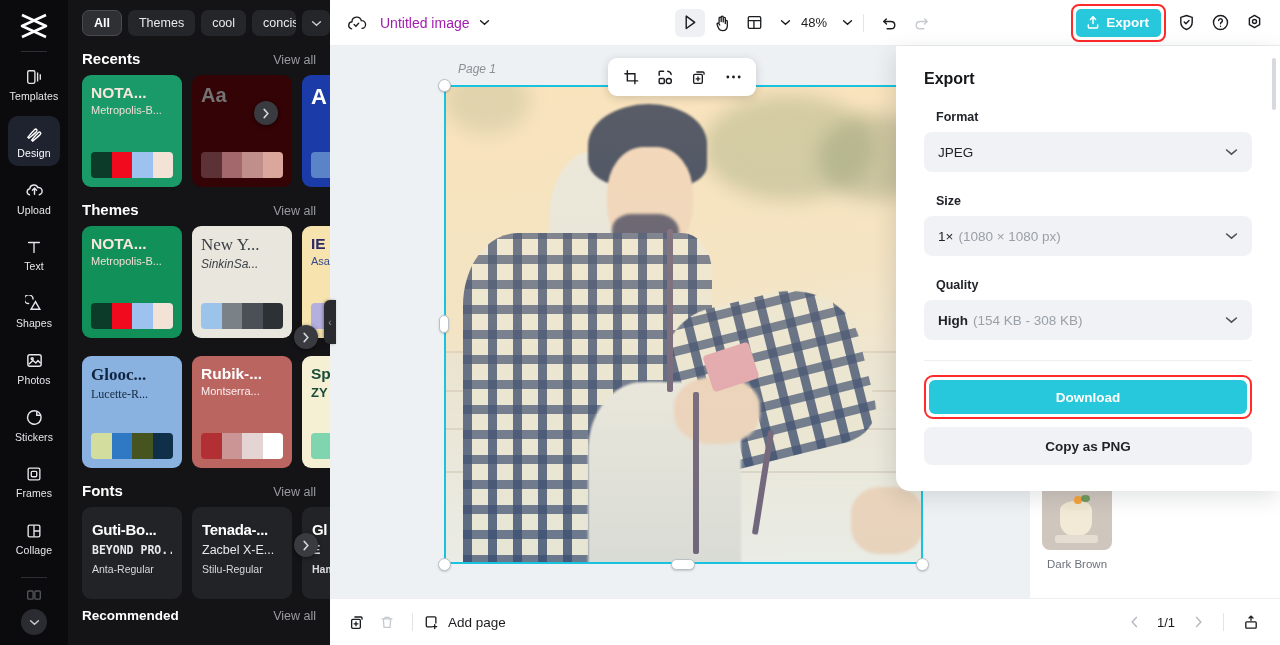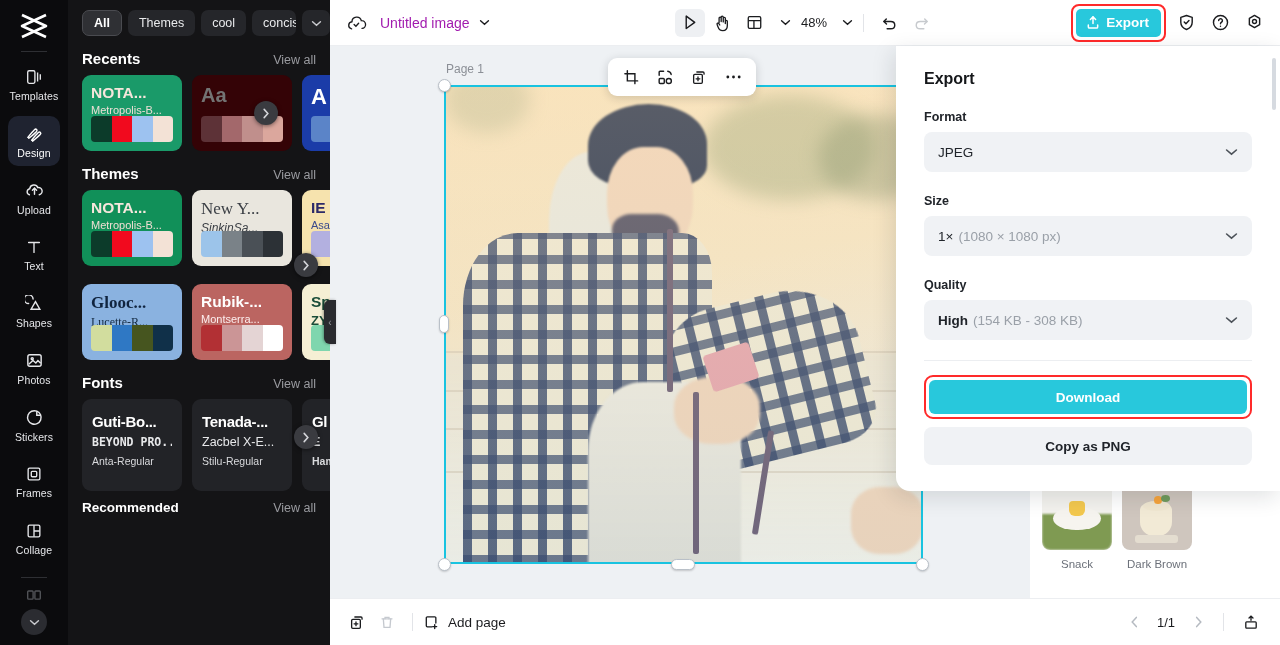--- a/index.html
+++ b/index.html
@@ -119,7 +119,7 @@
     position: absolute; left: 330px; top: 46px; width: 950px; height: 552px;
     background: #eef1f4; overflow: hidden; z-index: 10;
   }
-  .page-label { position:absolute; left: 116px; top: 16px; font-size: 12px; color:#8b8f96; }
+  .page-label { position:absolute; left: 128px; top: 16px; font-size: 12px; color:#8b8f96;font-style:italic; }
   .artboard { position: absolute; left: 114px; top: 39px; width: 479px; height: 479px; overflow:hidden; }
   .sel-box { position:absolute; left: 114px; top: 39px; width: 479px; height: 479px; border: 2px solid #19c3e0; pointer-events:none; }
   .handle {

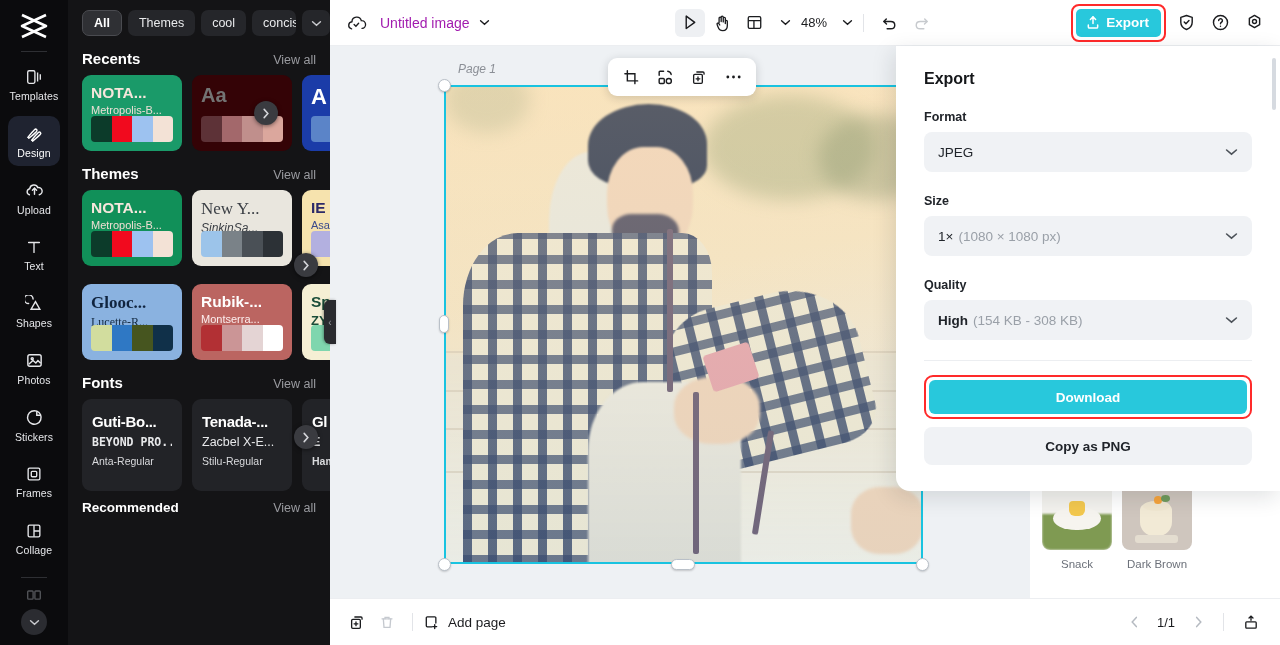--- a/index.html
+++ b/index.html
@@ -60,7 +60,7 @@
 
   .hrow { display: flex; gap: 10px; padding: 8px 0 0 14px; position: relative; }
   .card {
-    width: 100px; height: 76px; border-radius: 9px; overflow: hidden;
+    width: 100px; height: 112px; border-radius: 9px; overflow: hidden;
     padding: 10px 9px 9px; flex-shrink: 0; position: relative; cursor: pointer;
   }
   .card .c-t1 { font-size: 15.5px; font-weight: 800; line-height: 1.05; white-space: nowrap; overflow: hidden; }

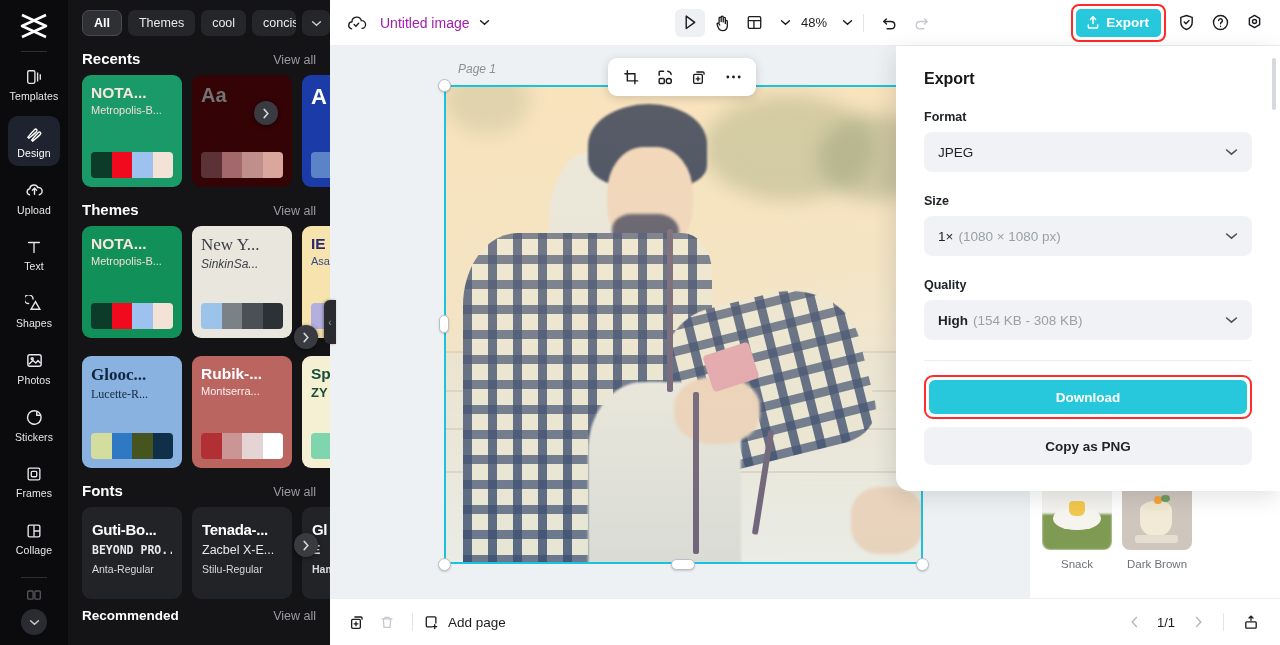--- a/index.html
+++ b/index.html
@@ -196,7 +196,7 @@
     padding: 24px 28px 0;
   }
   .exp-title { font-size: 16px; font-weight: 700; color:#15171a; }
-  .exp-lbl { font-size: 12.5px; font-weight: 700; color:#20242a; margin: 22px 0 8px; }
+  .exp-lbl { font-size: 12.5px; font-weight: 700; color:#20242a; margin: 22px 12px 8px; }
   .exp-sel {
     height: 40px; background:#f0f2f5; border-radius: 8px; display:flex; align-items:center;
     padding: 0 14px; font-size: 13.5px; color:#20242a; cursor: pointer;

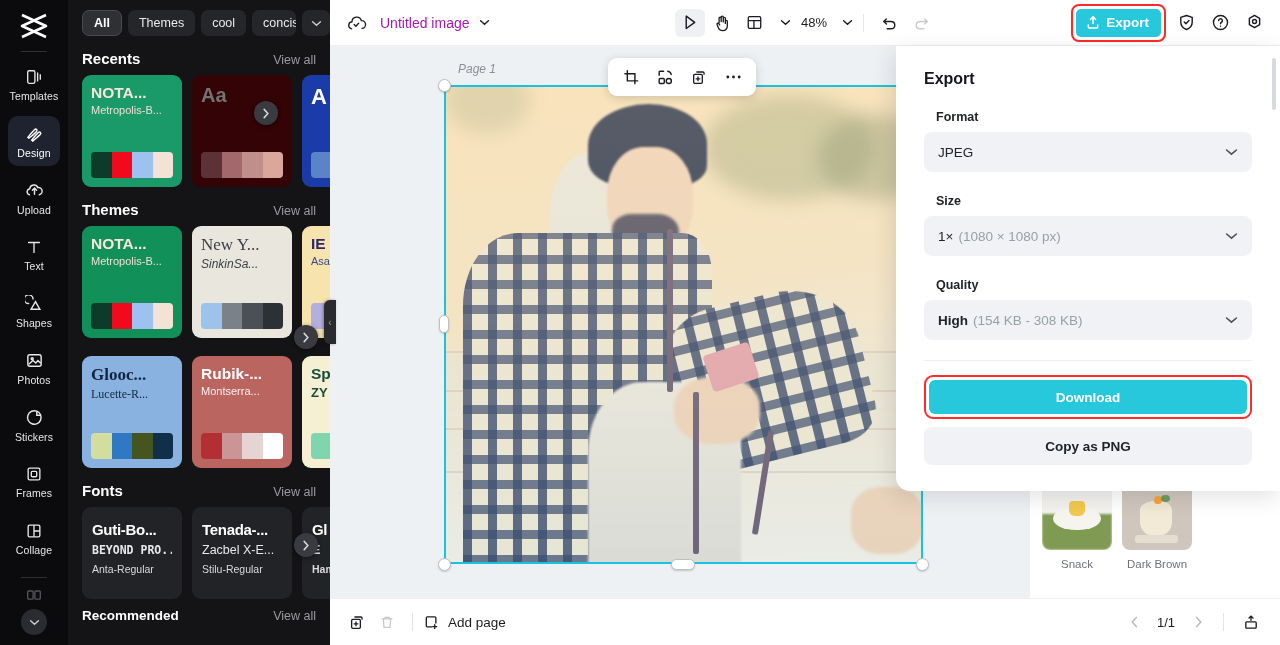--- a/index.html
+++ b/index.html
@@ -662,16 +662,6 @@
 
   <div class="thumbs">
     <div class="thumb">
-      <div class="timg" style="background:#f3f2ee">
-        <div class="cake">
-          <div style="position:absolute;left:0;bottom:0;width:100%;height:52%;background:#7f9a52;border-radius:0 0 8px 8px;filter:blur(1px)"></div>
-          <div style="position:absolute;left:16%;top:38%;width:68%;height:34%;background:#f6f4ef;border-radius:50%"></div>
-          <div style="position:absolute;left:38%;top:30%;width:24%;height:22%;background:#f3c84e;border-radius:4px 4px 6px 6px"></div>
-        </div>
-      </div>
-      <div class="tlbl">Snack</div>
-    </div>
-    <div class="thumb">
       <div class="timg" style="background:#cfc6be">
         <div class="cake">
           <div class="cake-body" style="left:26%;top:34%;width:46%;height:46%"></div>

